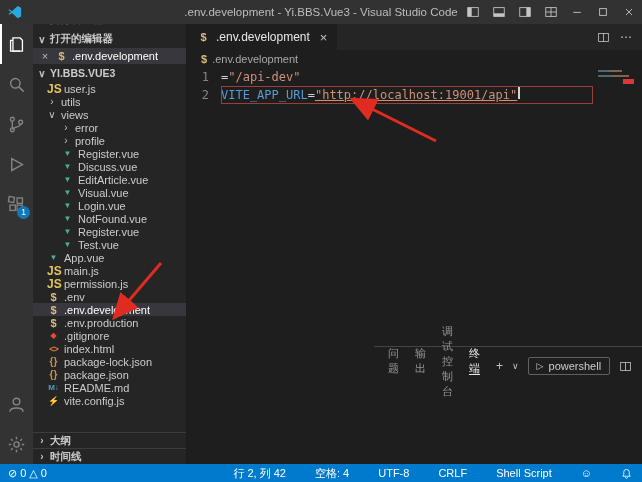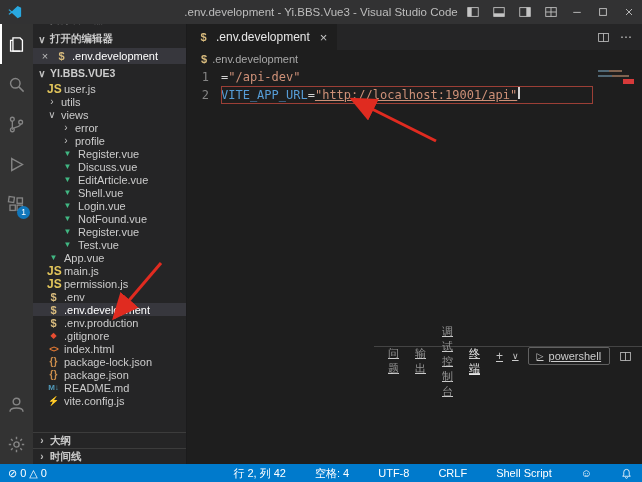--- a/index.html
+++ b/index.html
@@ -261,7 +261,7 @@
       </div>
     <div class="row lvl2">
         <span class="ficon i-vue">▼</span>
-        <span>Shell.vue</span>
+        <span>Visual.vue</span>
       </div>
     <div class="row lvl2">
         <span class="ficon i-vue">▼</span>

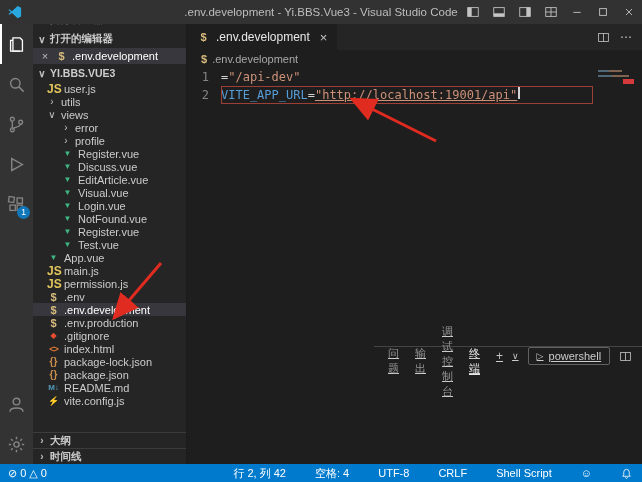--- a/index.html
+++ b/index.html
@@ -80,7 +80,7 @@
   
   .panel { position:absolute; left:187px; right:0; top:322px; bottom:18px; background:#1e1e1e;
     border-top:1px solid #444444; }
-  .panel-header { height:28px; display:flex; align-items:flex-start; padding:0 8px 0 14px;text-decoration:underline; }
+  .panel-header { height:28px; display:flex; align-items:flex-end; padding:0 8px 0 14px; }
   .ptab { font-size:11px; color:#969696; margin-right:16px; height:100%; display:flex; align-items:center; }
   .ptab.active { color:#e7e7e7; box-shadow:inset 0 -1px 0 #e7e7e7; }
   .panel-actions { margin-left:auto; display:flex; align-items:center; gap:9px; color:#c5c5c5; }

